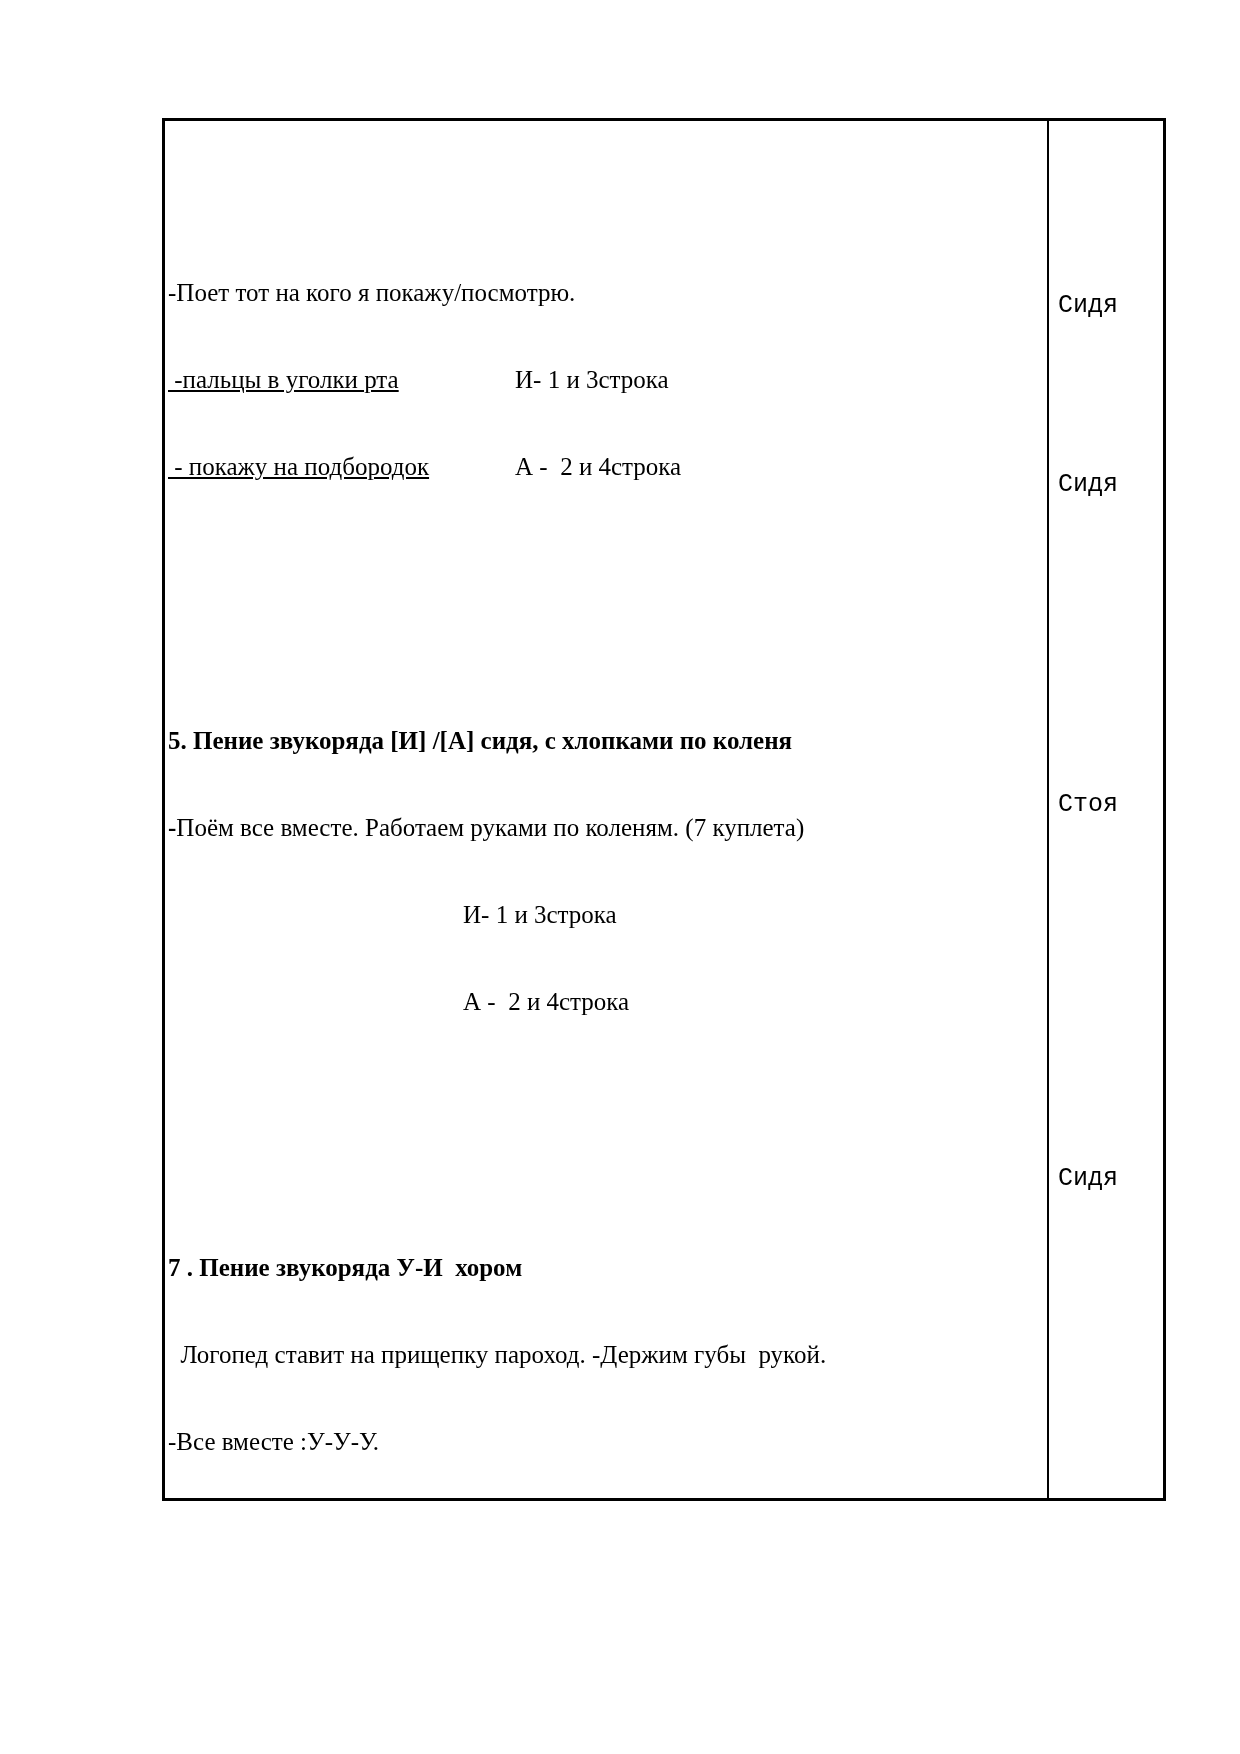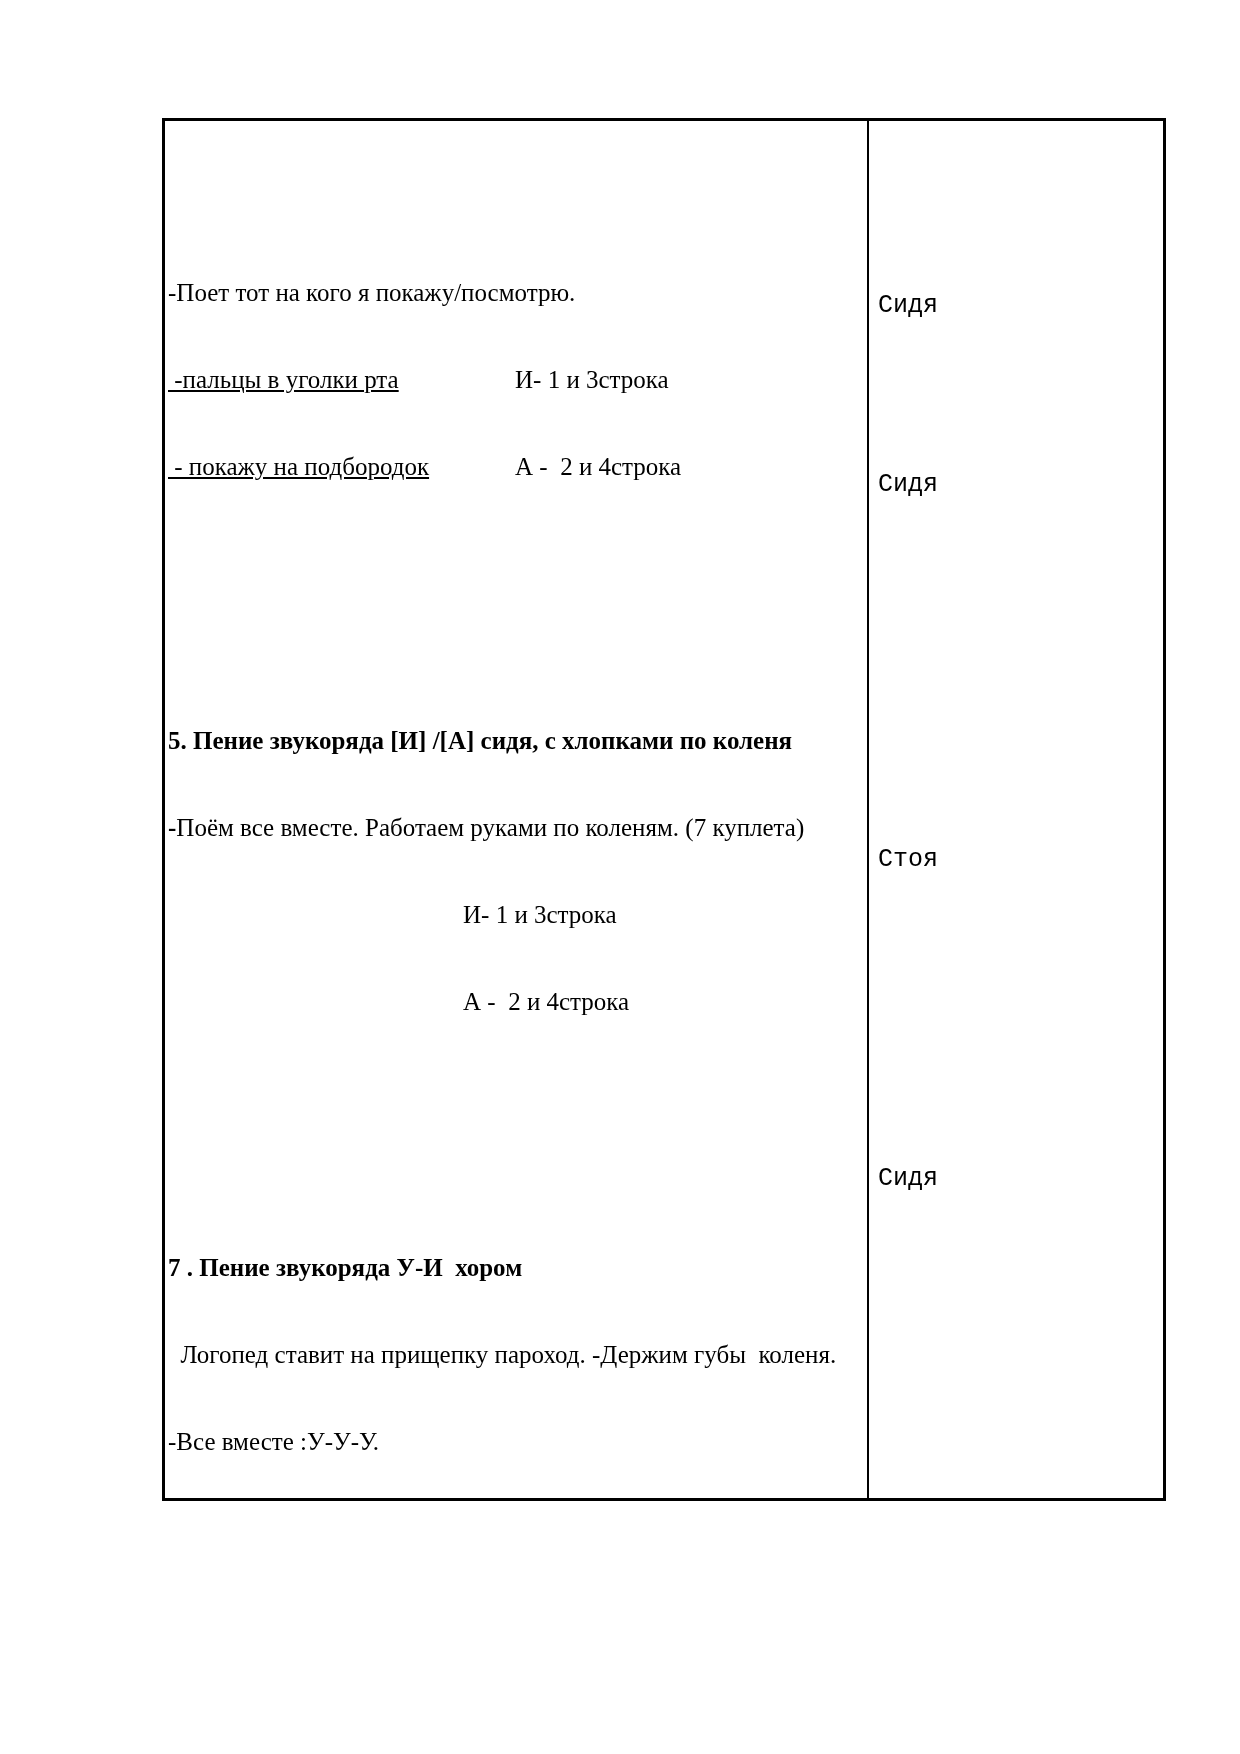--- a/index.html
+++ b/index.html
@@ -32,7 +32,7 @@
     white-space: pre;
   }
   .cell-left {
-    width: 704px;
+    width: 884px;
     border-right: 2px solid #000000;
     padding: 12px 0 0 3px;
     overflow: hidden;

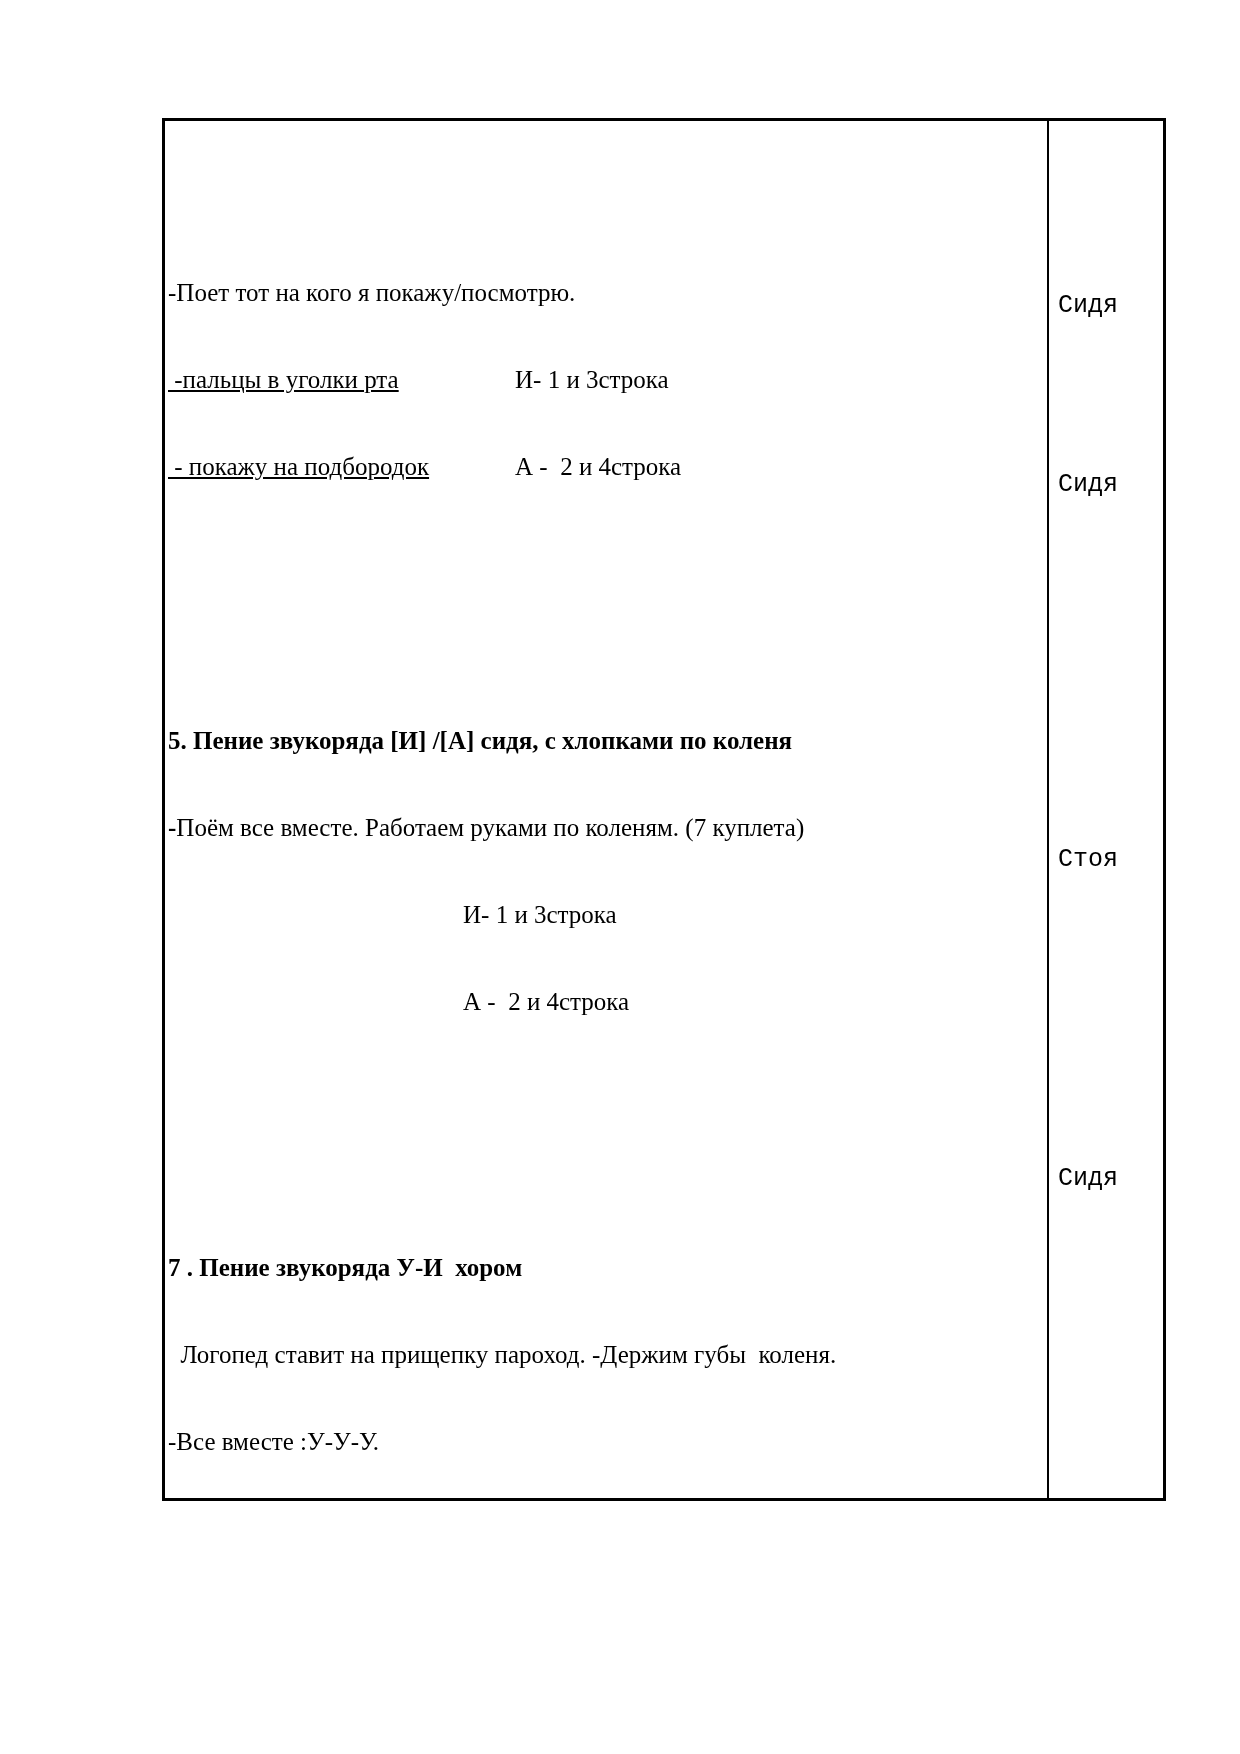--- a/index.html
+++ b/index.html
@@ -62,7 +62,7 @@
   }
   .posture-1 { top: 170px; }
   .posture-2 { top: 349px; }
-  .posture-3 { top: 724px; }
+  .posture-3 { top: 669px; }
   .posture-4 { top: 1043px; }
 </style>
 </head>

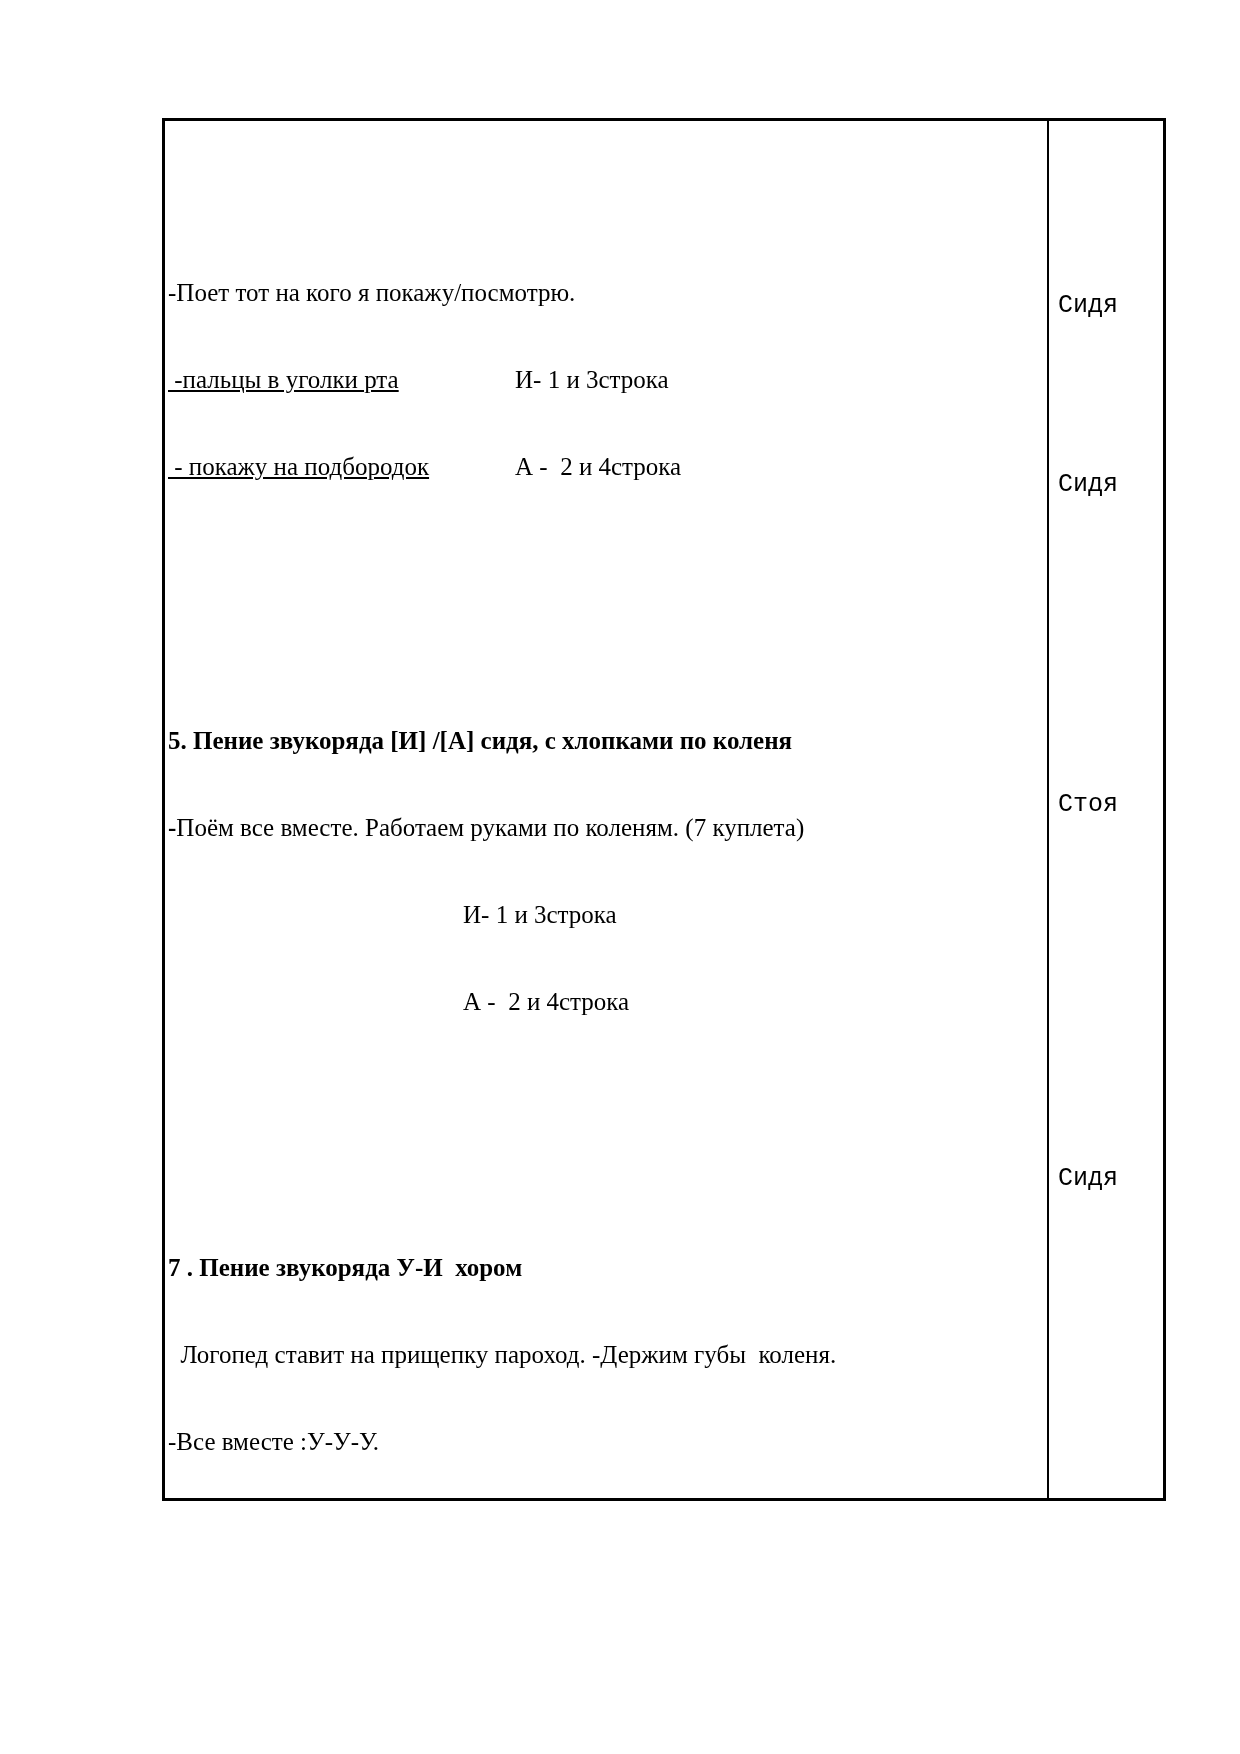--- a/index.html
+++ b/index.html
@@ -87,7 +87,7 @@
 
     <div class="sec sec-s3">
       <div class="line b">7 . Пение звукоряда У-И  хором</div>
-      <div class="line">  Логопед ставит на прищепку пароход. -Держим губы  коленя.</div>
+      <div class="line">  Логопед ставит на прищепку пароход. -Держим губы  рукой.</div>
       <div class="line">-Все вместе :У-У-У.</div>
       
       

